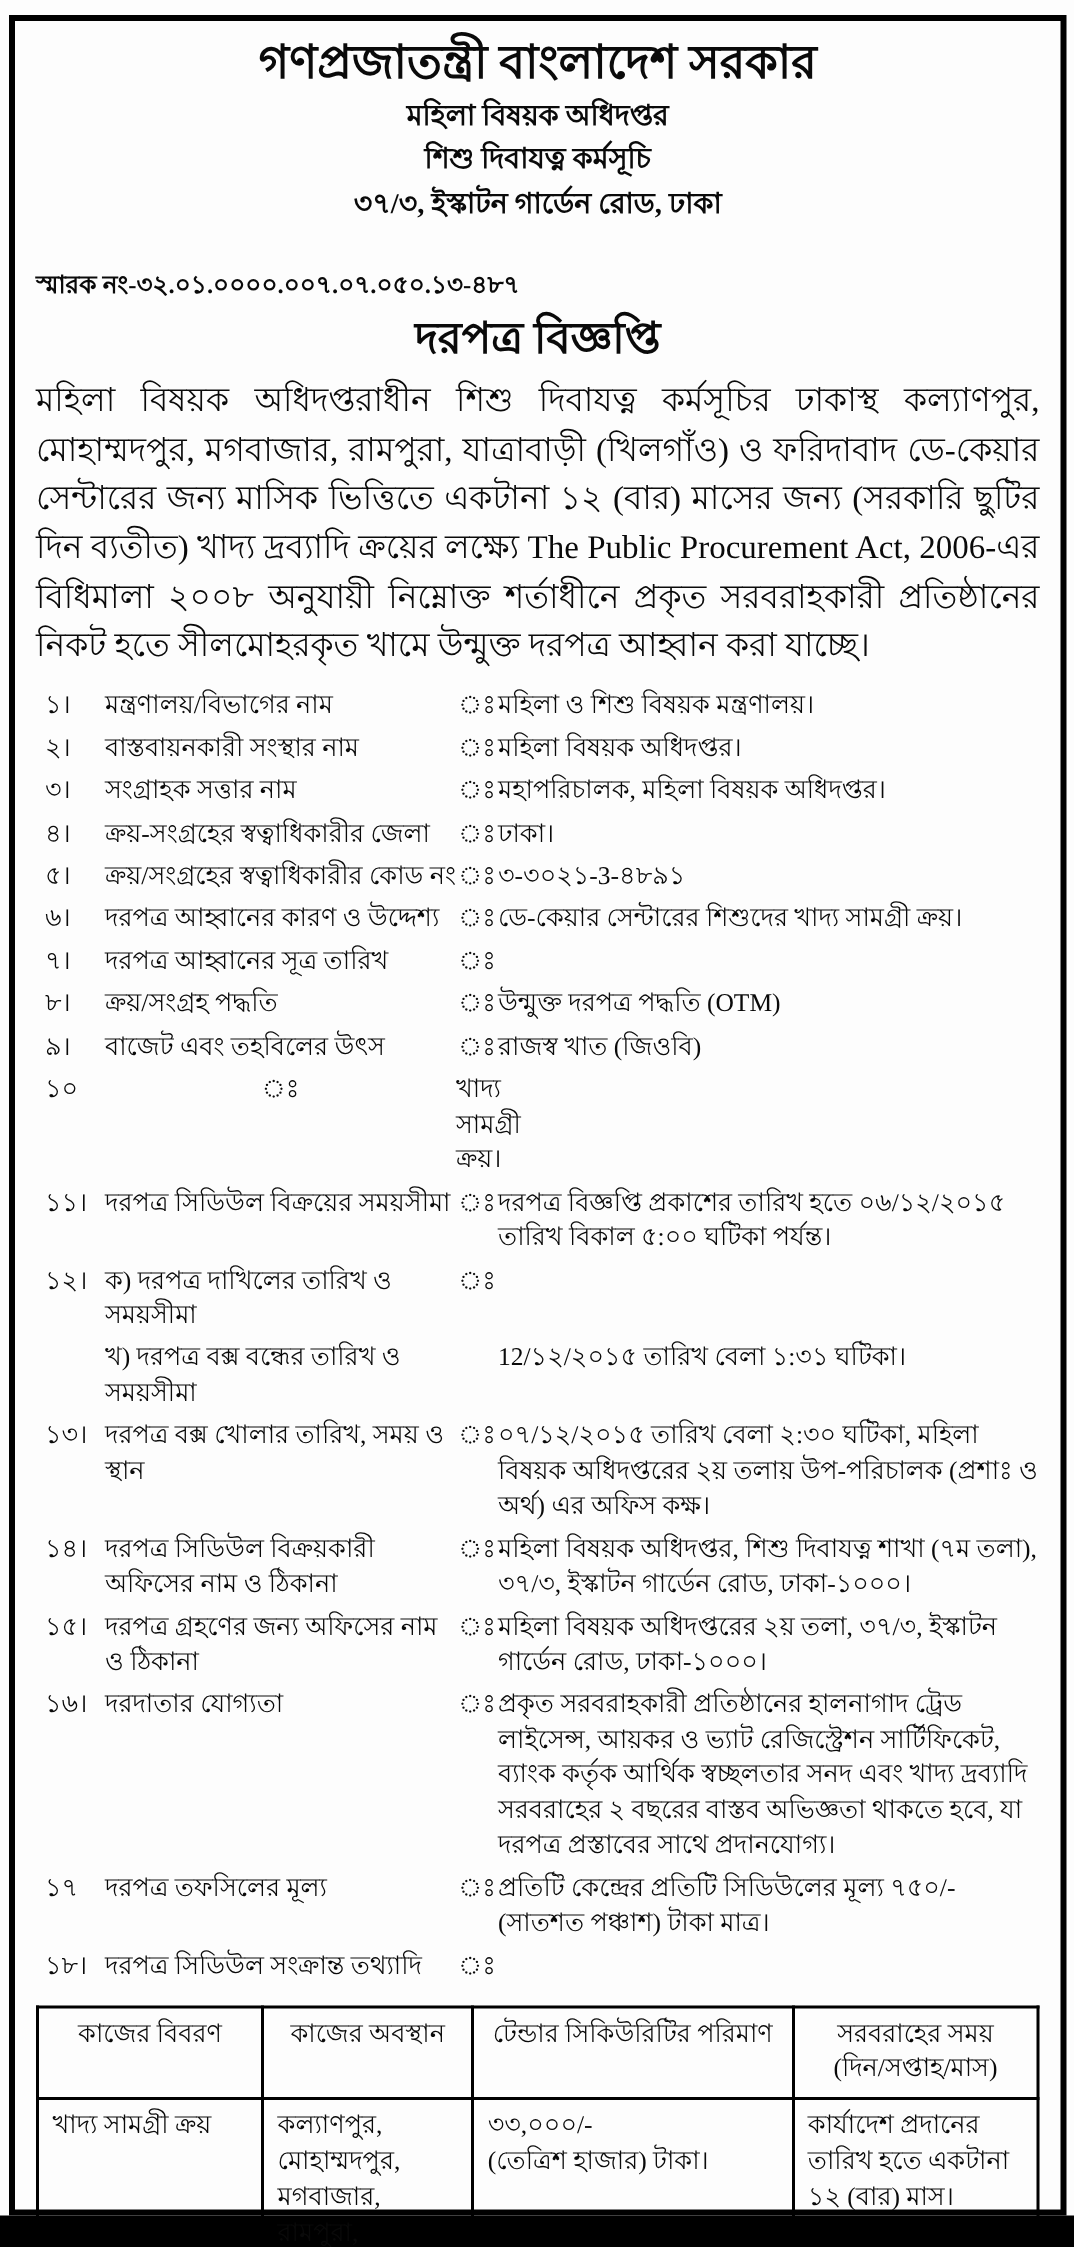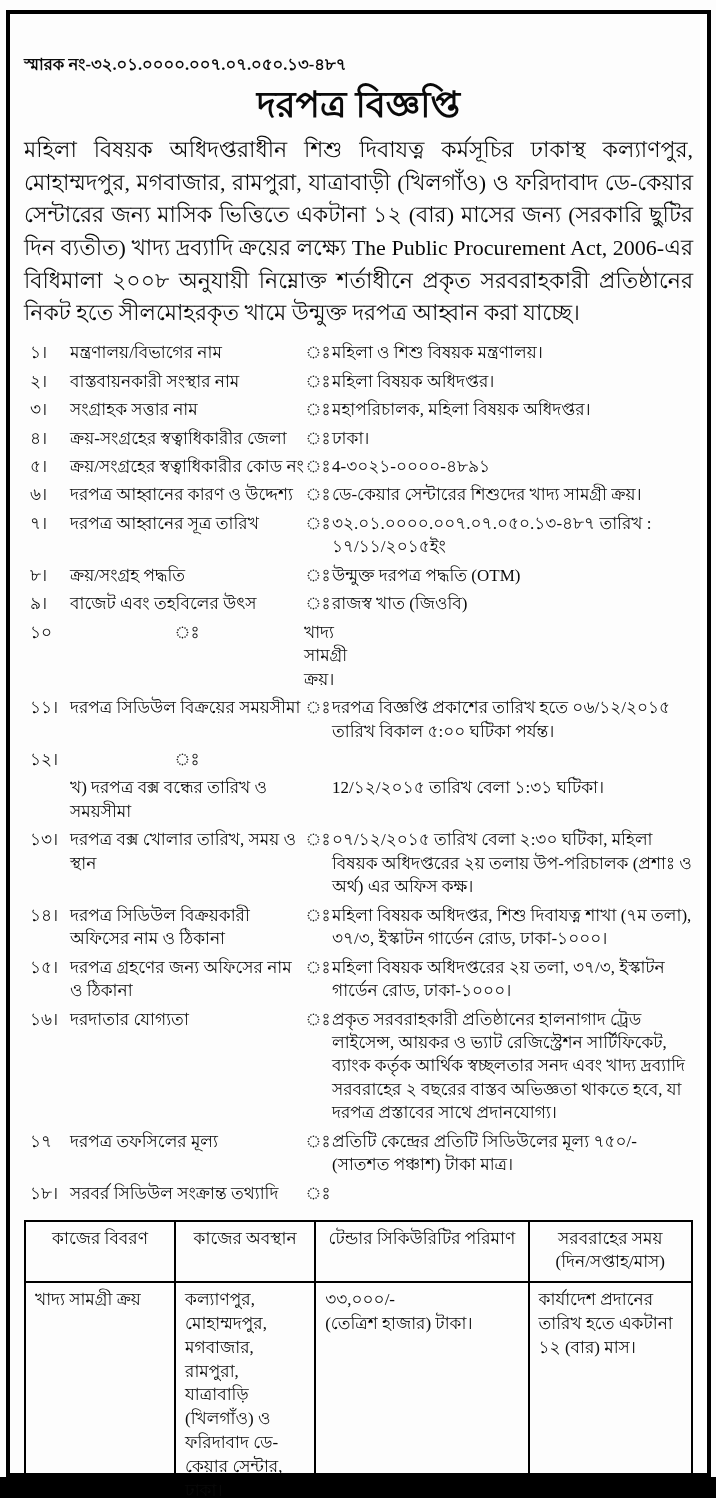--- a/index.html
+++ b/index.html
@@ -83,6 +83,12 @@
 
   <div class="content">
 
+    <div class="hdr">
+      <div class="gov-title">গণপ্রজাতন্ত্রী বাংলাদেশ সরকার</div>
+      <div class="hdr-line">মহিলা বিষয়ক অধিদপ্তর</div>
+      <div class="hdr-line">শিশু দিবাযত্ন কর্মসূচি</div>
+      <div class="hdr-line">৩৭/৩, ইস্কাটন গার্ডেন রোড, ঢাকা</div>
+    </div>
 
     <div class="memo-row">
       <span>স্মারক নং-৩২.০১.০০০০.০০৭.০৭.০৫০.১৩-৪৮৭</span>

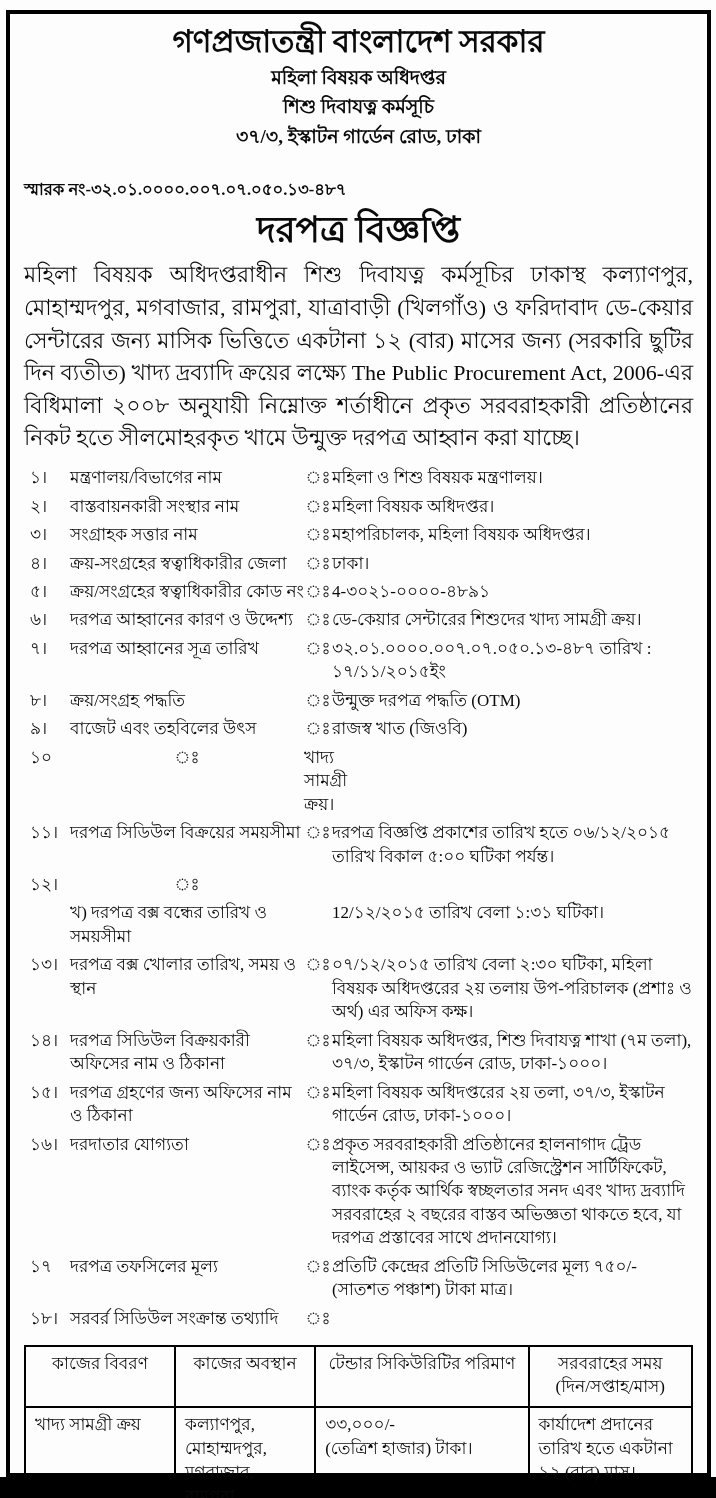--- a/index.html
+++ b/index.html
@@ -38,7 +38,7 @@
   }
   .notice-title {
     text-align:center;
-    font-size:36px; font-weight:bold;
+    font-size:29px; font-weight:bold;
     margin:6px 0 8px 0; line-height:1.15;
   }
   

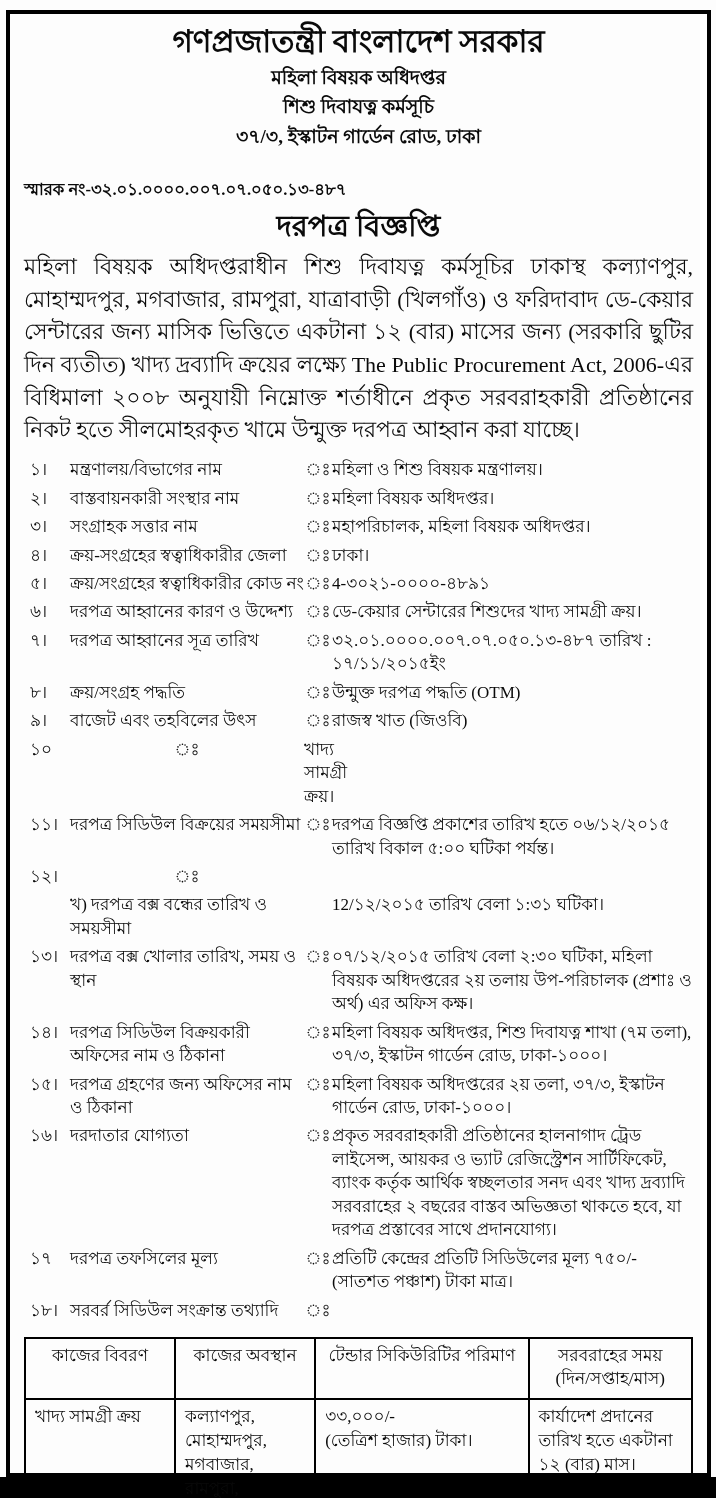--- a/index.html
+++ b/index.html
@@ -127,7 +127,7 @@
           <span class="col-no">৫।</span>
           <span class="col-label">ক্রয়/সংগ্রহের স্বত্বাধিকারীর কোড নং</span>
           <span class="col-sep">ঃ</span>
-          <span class="col-value">4-৩০২১-০০০০-৪৮৯১</span>
+          <span class="col-value">৩-৩০২১-3-৪৮৯১</span>
         </div>
         <div class="item-row">
           <span class="col-no">৬।</span>

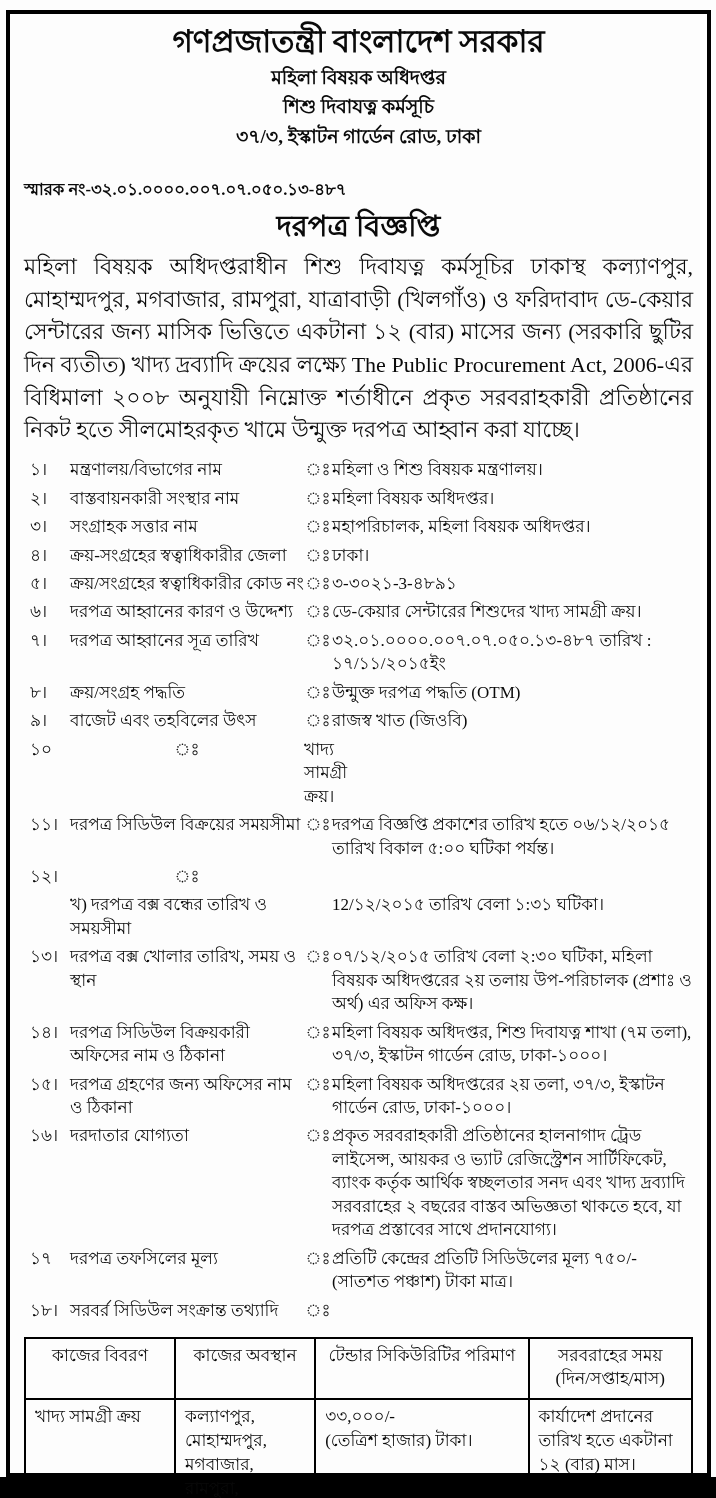--- a/index.html
+++ b/index.html
@@ -139,8 +139,6 @@
           <span class="col-no">৭।</span>
           <span class="col-label">দরপত্র আহ্বানের সূত্র তারিখ</span>
           <span class="col-sep">ঃ</span>
-          <span class="col-value">৩২.০১.০০০০.০০৭.০৭.০৫০.১৩-৪৮৭  তারিখ :
-১৭/১১/২০১৫ইং</span>
         </div>
         <div class="item-row">
           <span class="col-no">৮।</span>

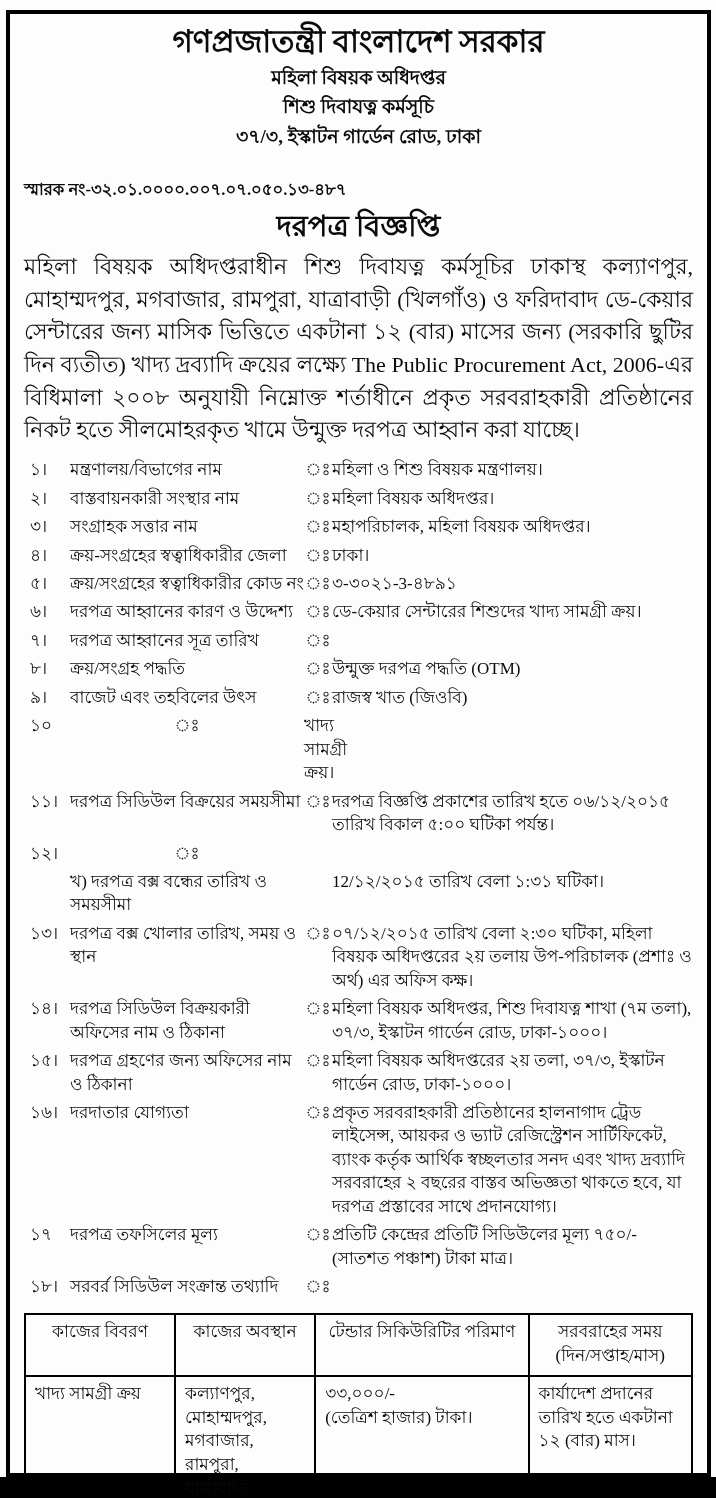--- a/index.html
+++ b/index.html
@@ -165,6 +165,7 @@
         </div>
         <div class="item-row">
           <span class="col-no">১২।</span>
+          <span class="col-label">ক) দরপত্র দাখিলের তারিখ ও সময়সীমা</span>
           <span class="col-sep">ঃ</span>
         </div>
         <div class="item-row">

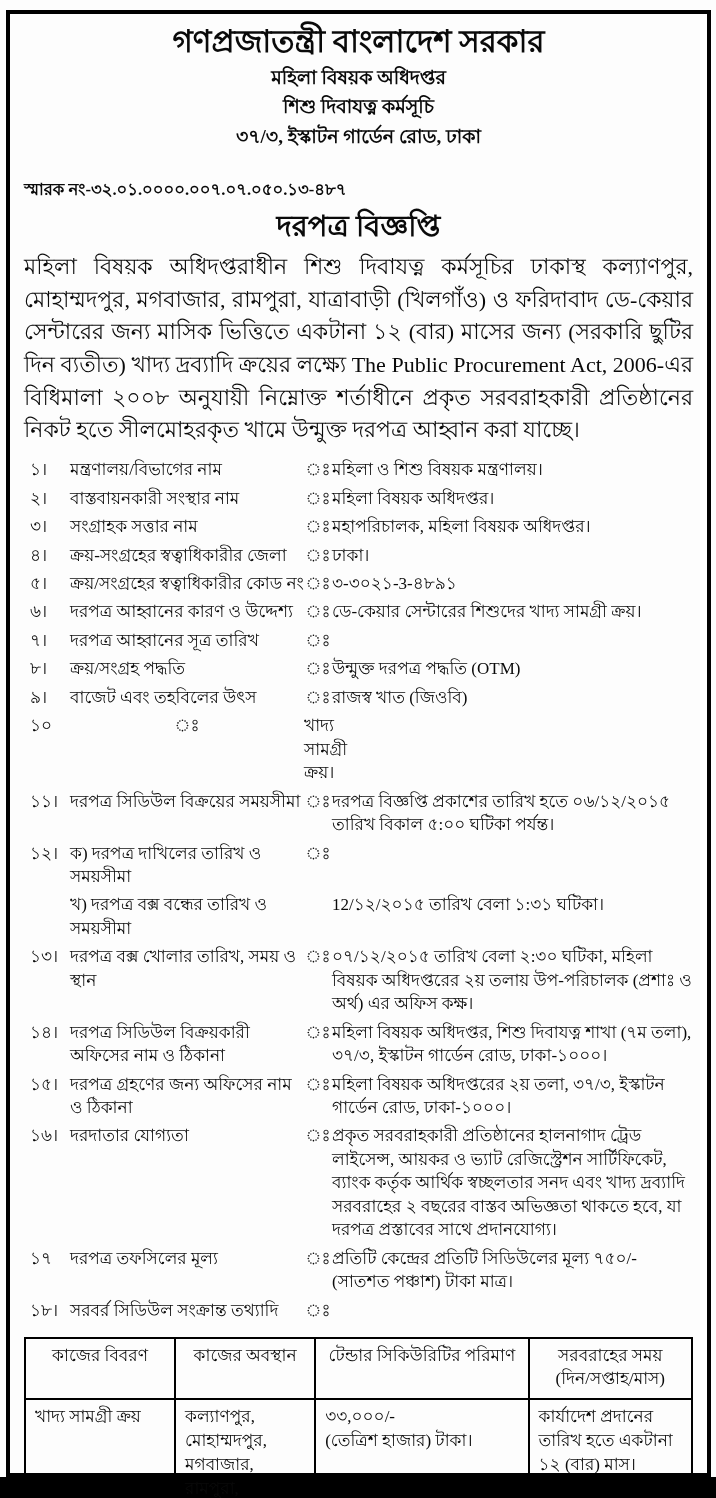--- a/index.html
+++ b/index.html
@@ -206,7 +206,7 @@
         </div>
         <div class="item-row">
           <span class="col-no">১৮।</span>
-          <span class="col-label">সরবর্র সিডিউল সংক্রান্ত তথ্যাদি</span>
+          <span class="col-label">দরপত্র সিডিউল সংক্রান্ত তথ্যাদি</span>
           <span class="col-sep">ঃ</span>
           <span class="col-value"></span>
         </div>

